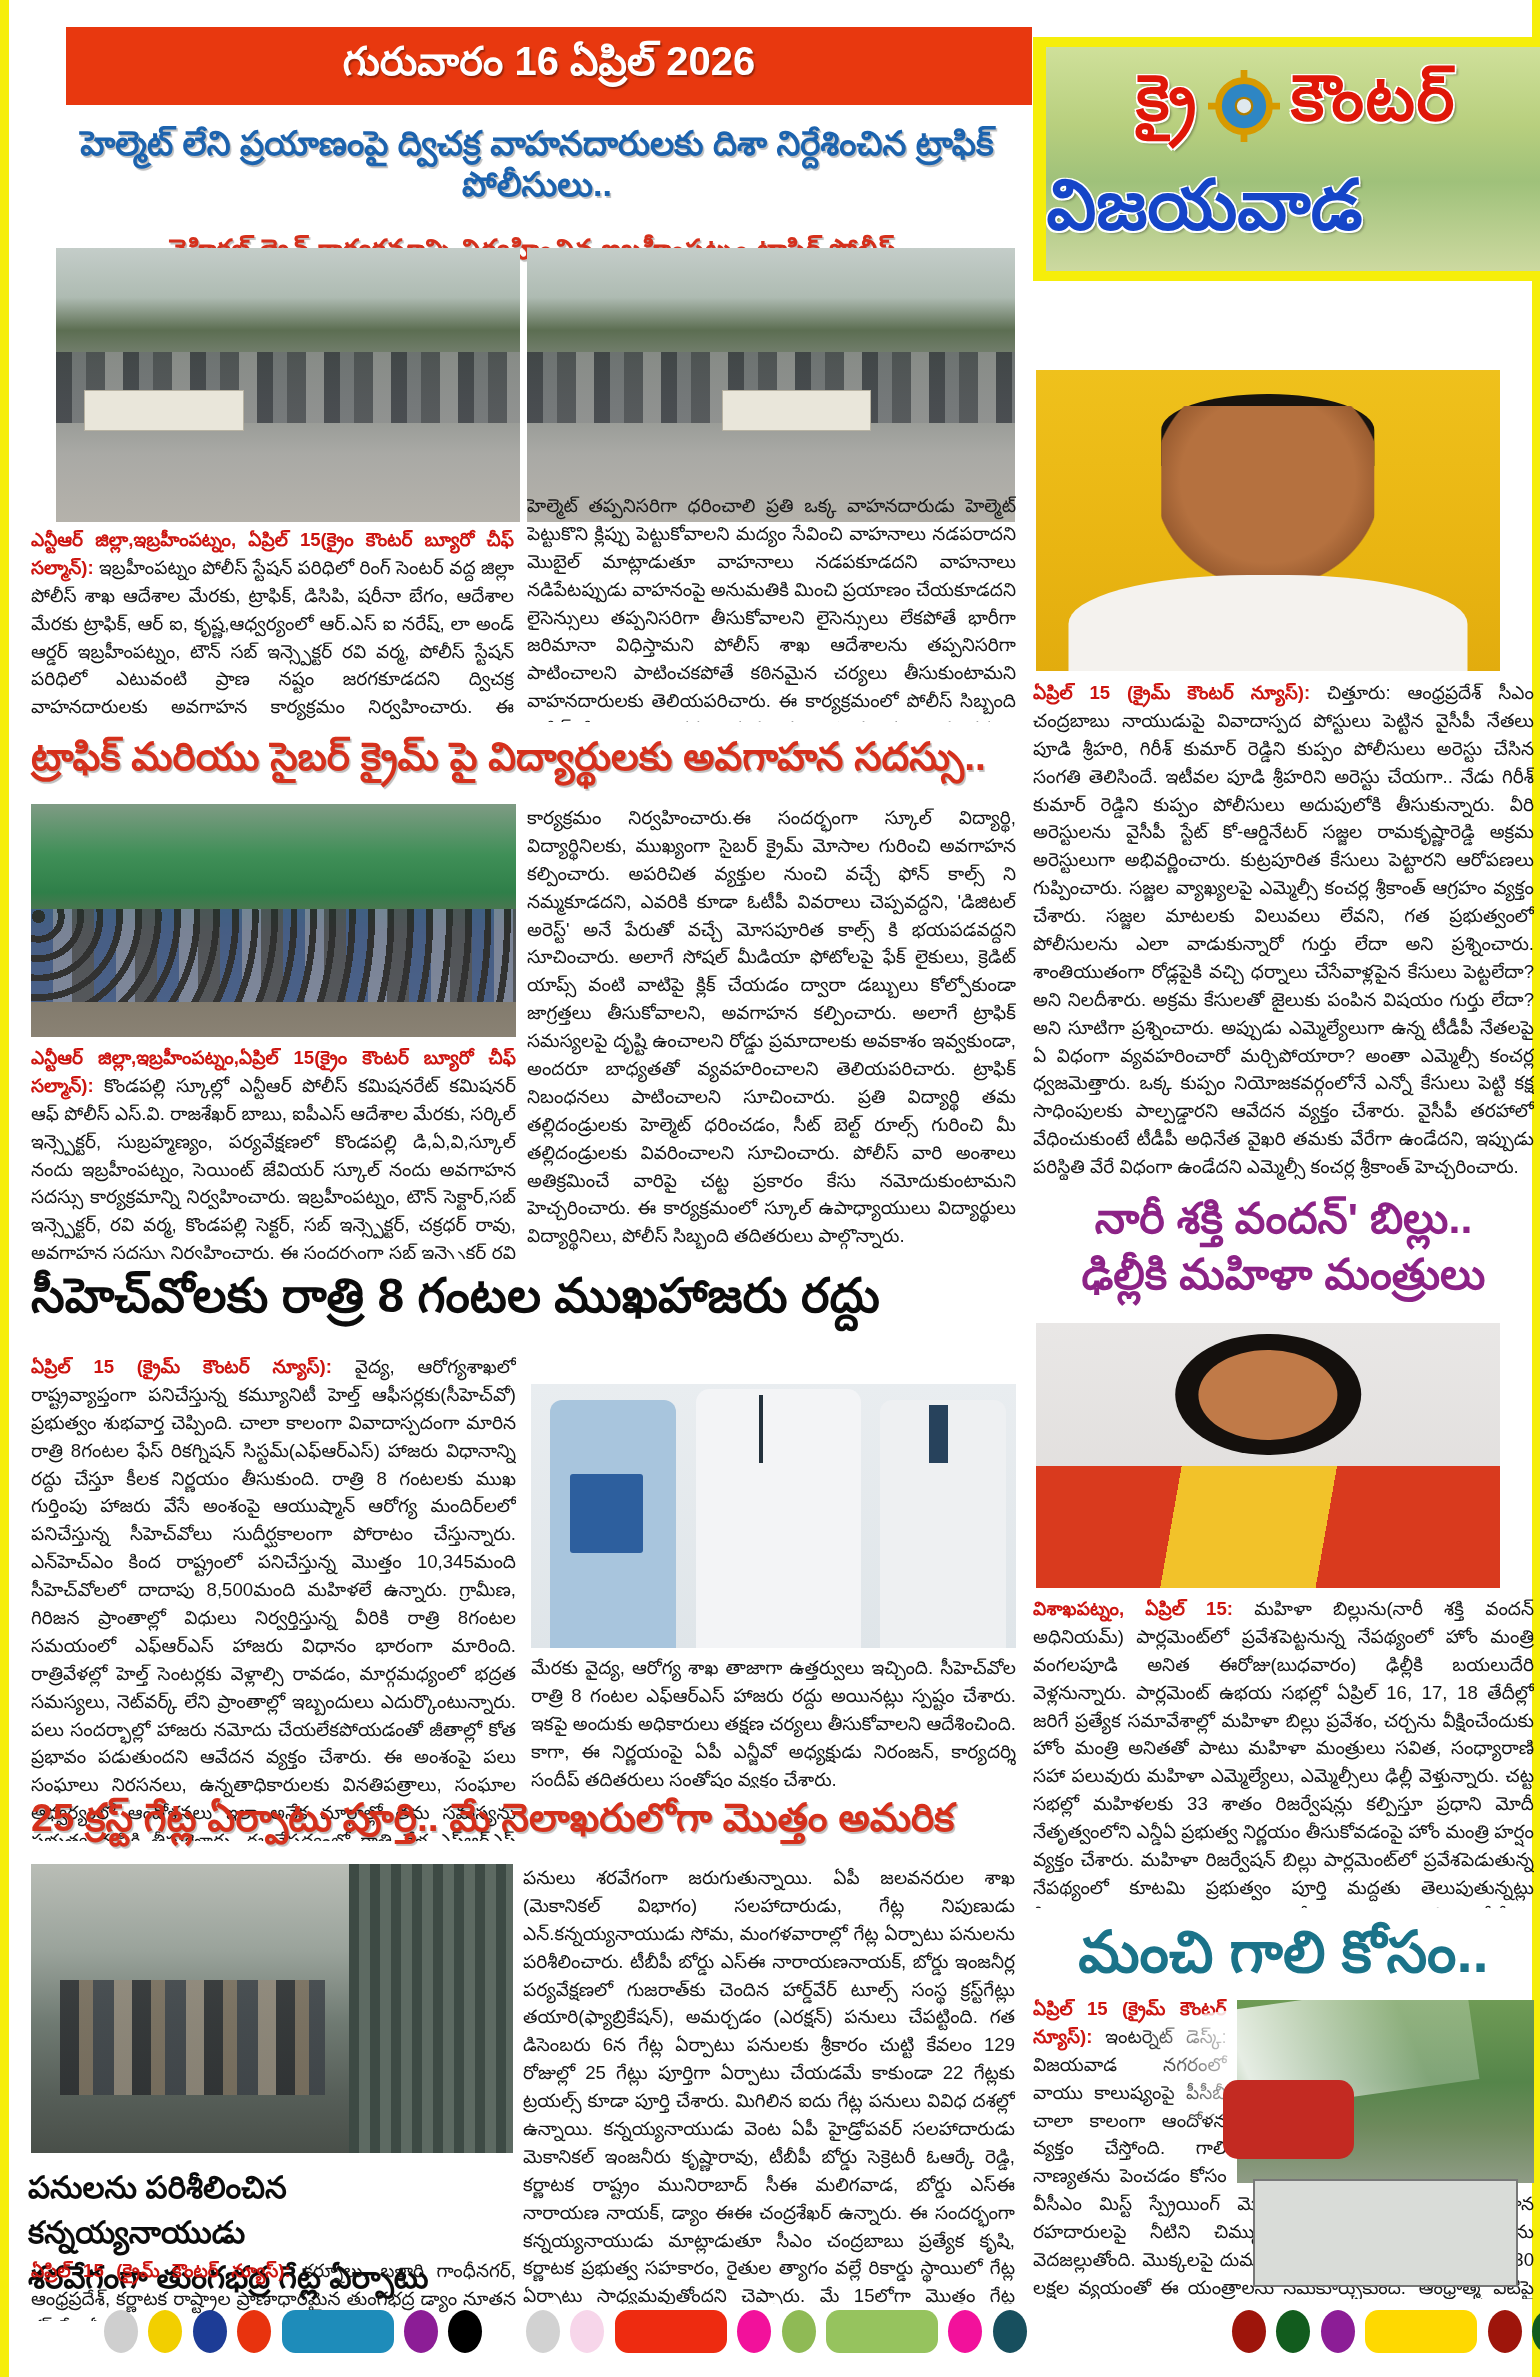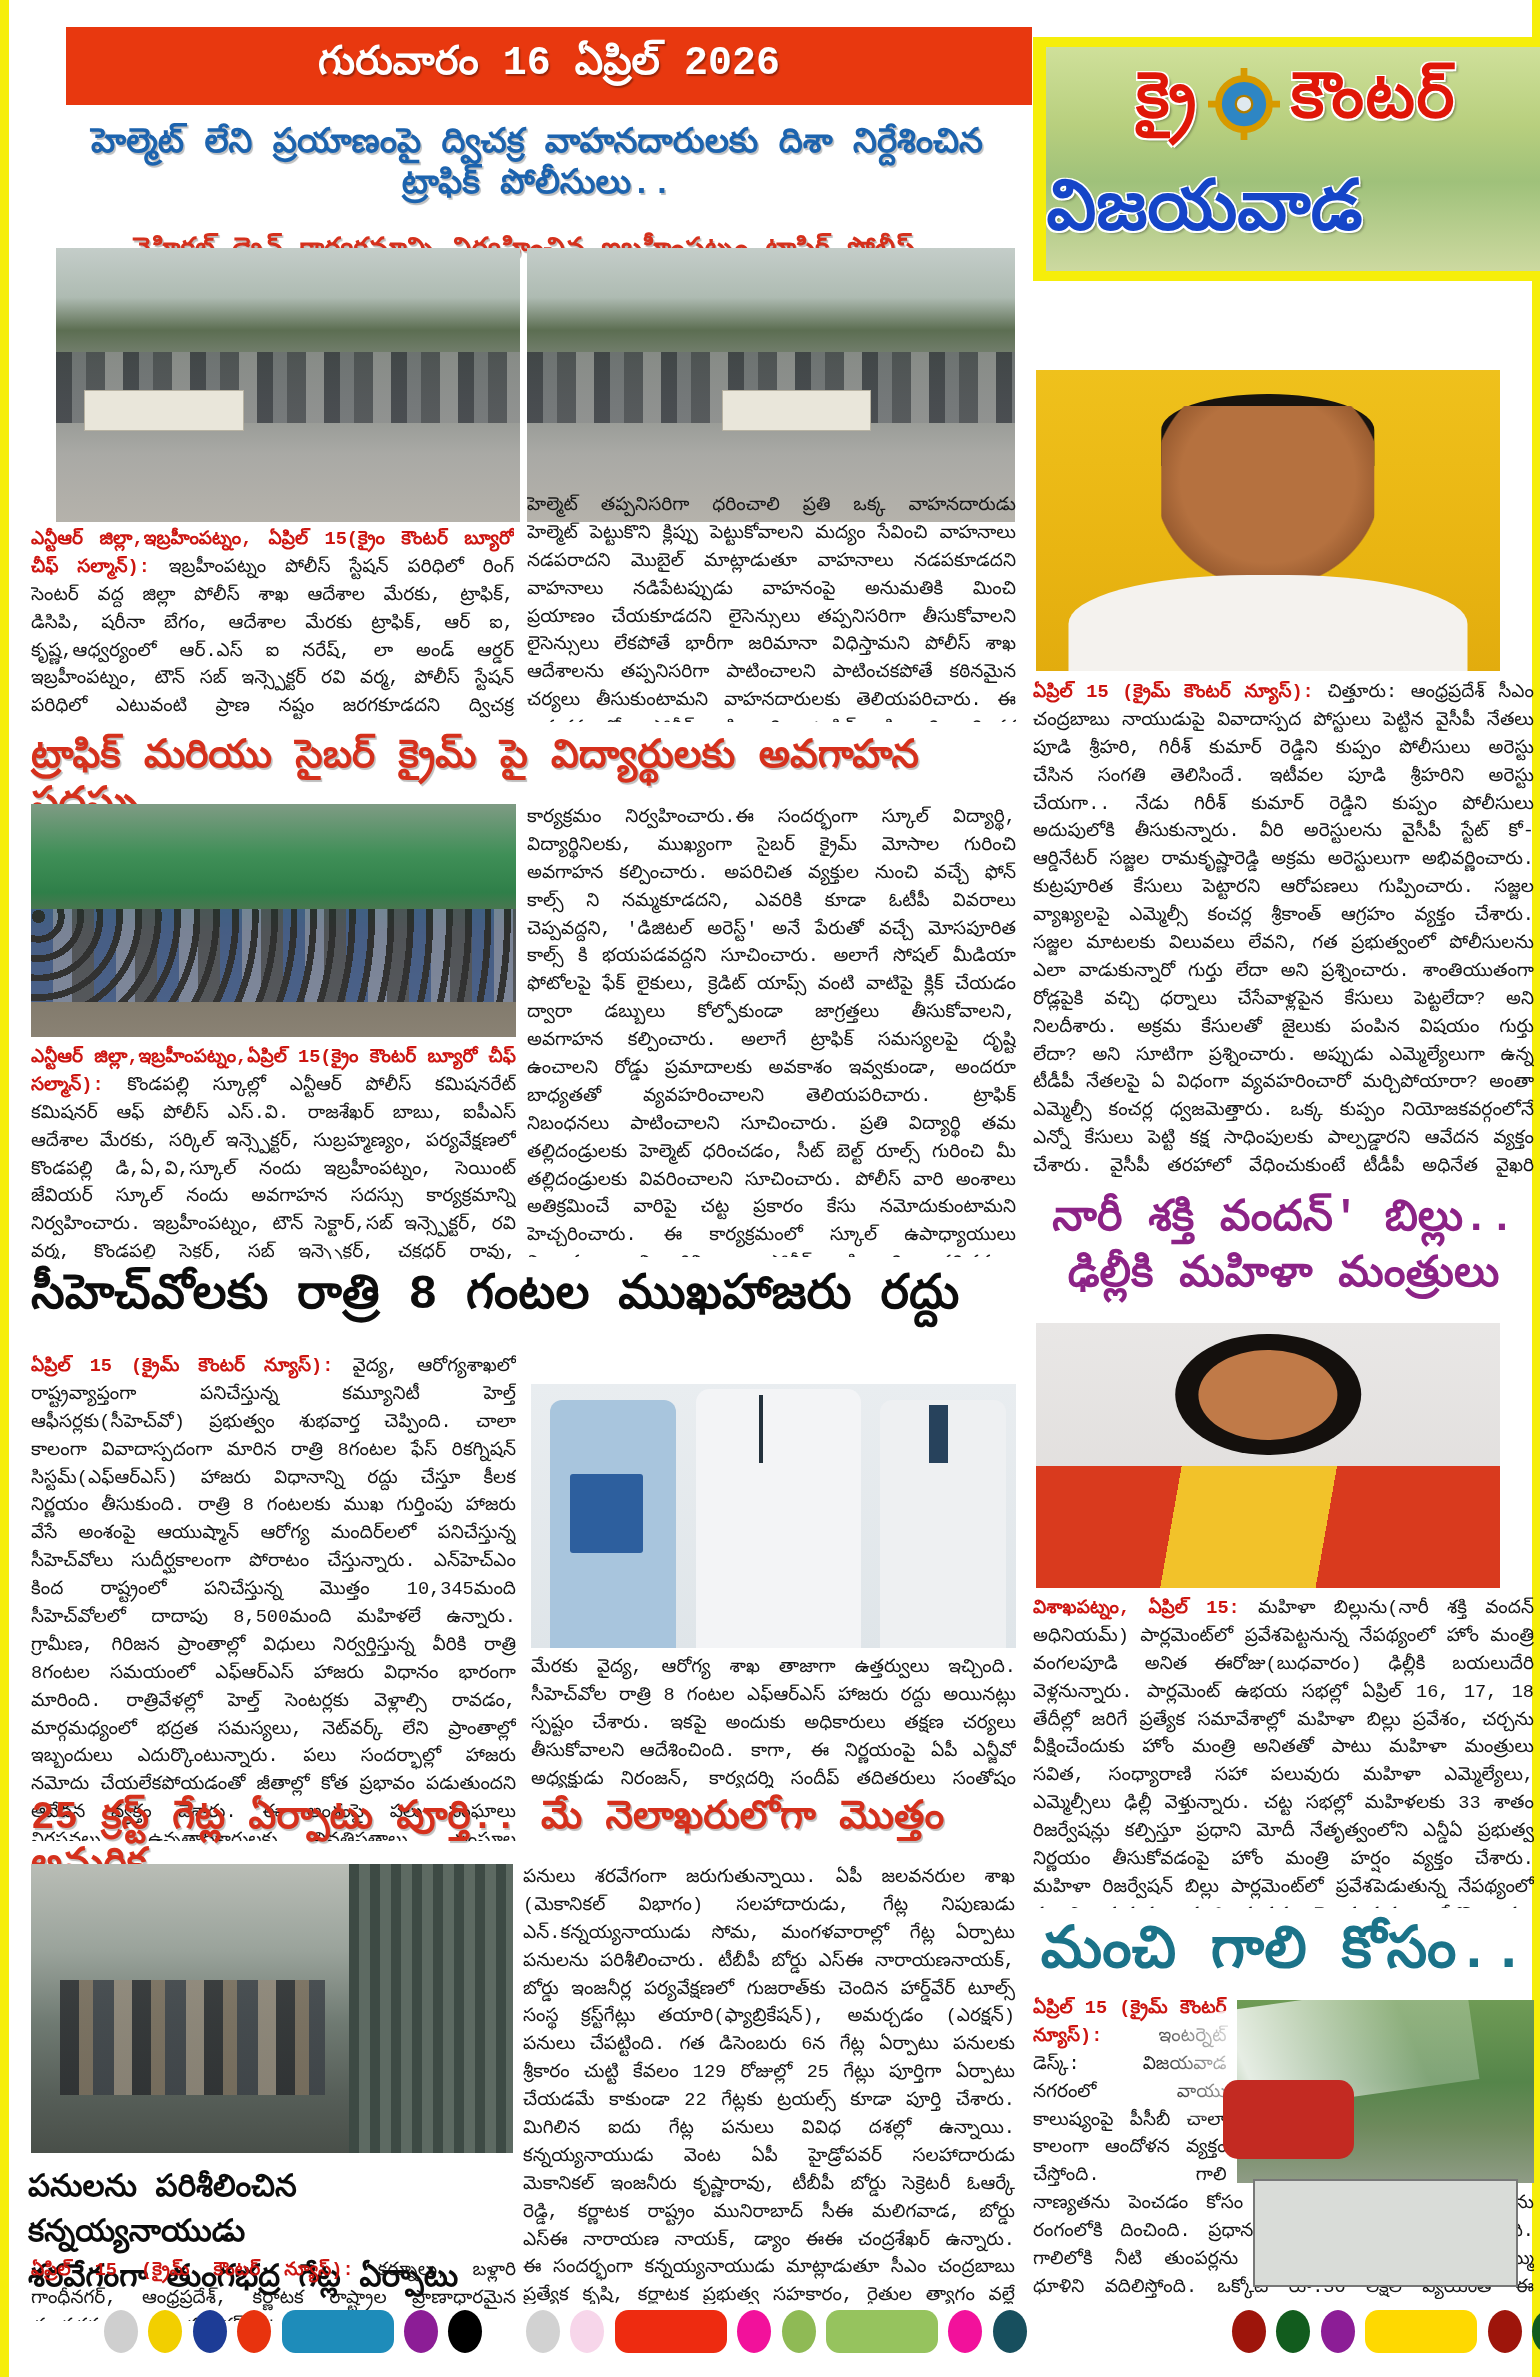--- a/index.html
+++ b/index.html
@@ -4,7 +4,7 @@
 <style>
   html,body{margin:0;padding:0;background:#ffffff;}
   #page{position:relative;width:1541px;height:2377px;background:#ffffff;overflow:hidden;
-        font-family:Liberation Mono, monospace;}
+        font-family:Liberation Sans, sans-serif;}
   .edge{position:absolute;top:0;bottom:0;width:9px;background:#f6ee0a;}
   .abs{position:absolute;}
   

